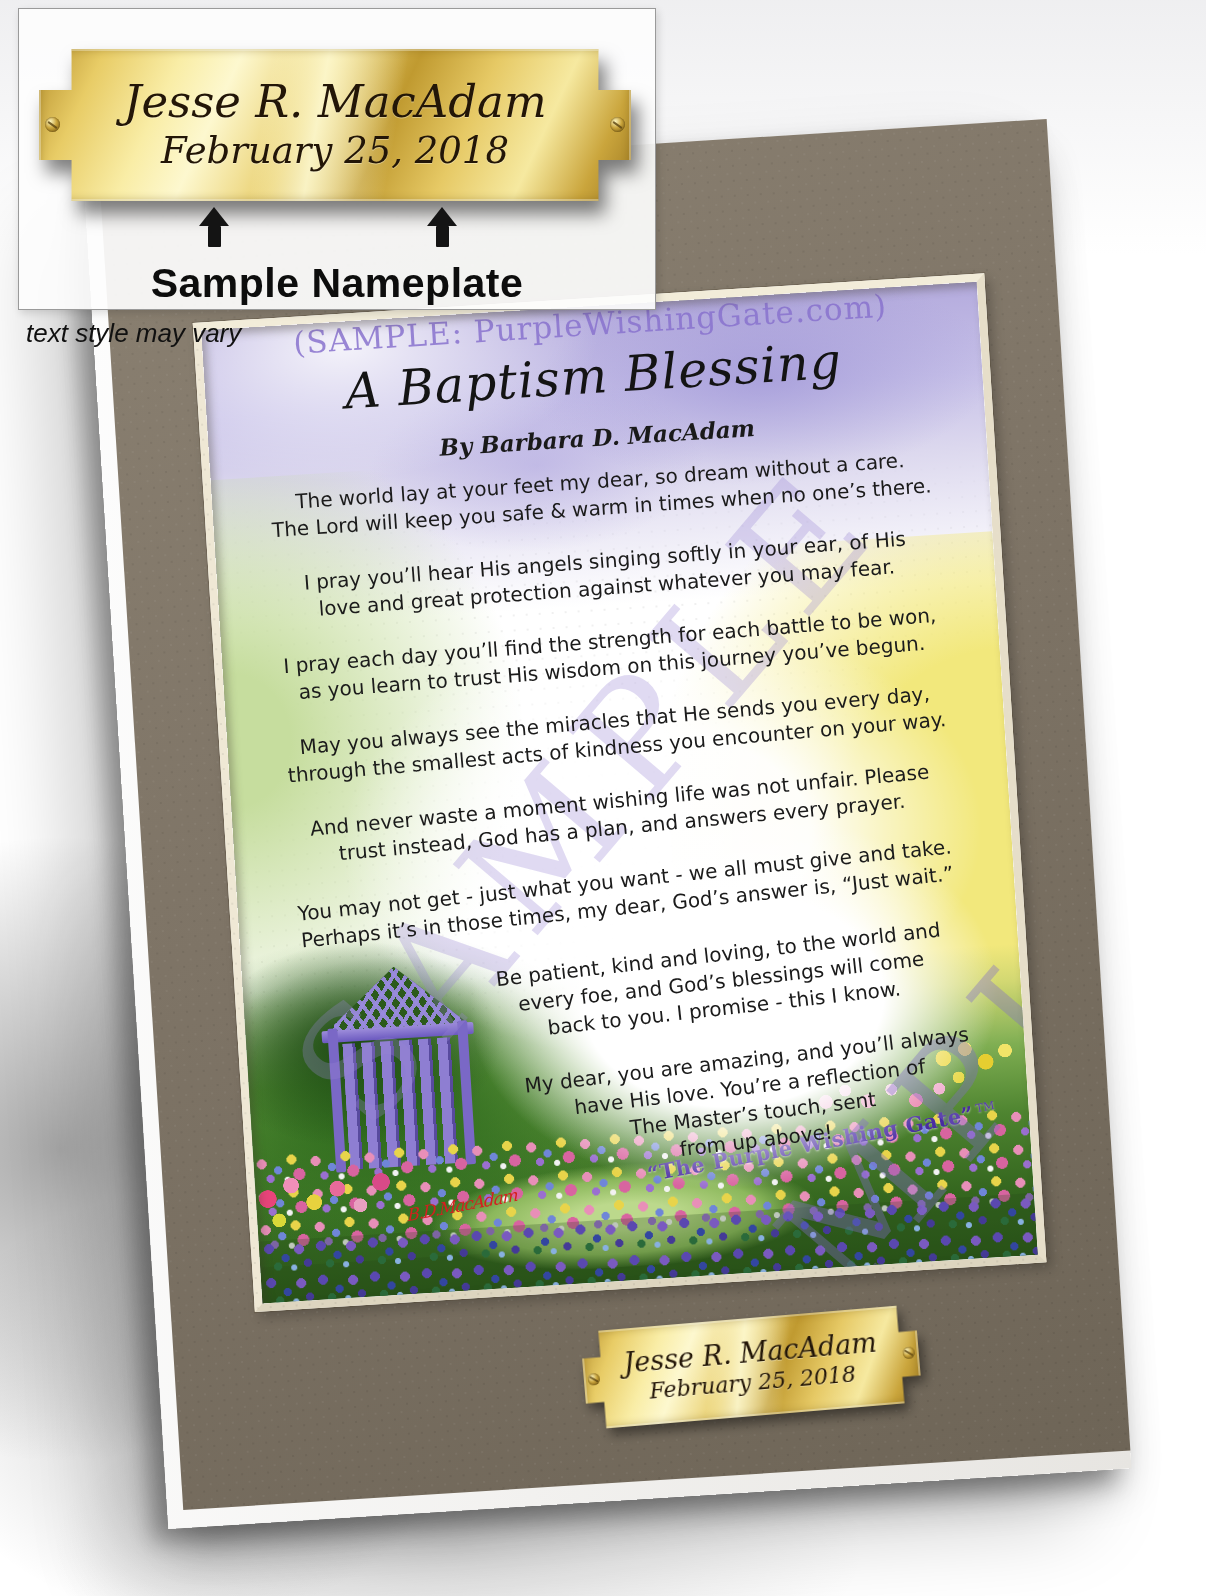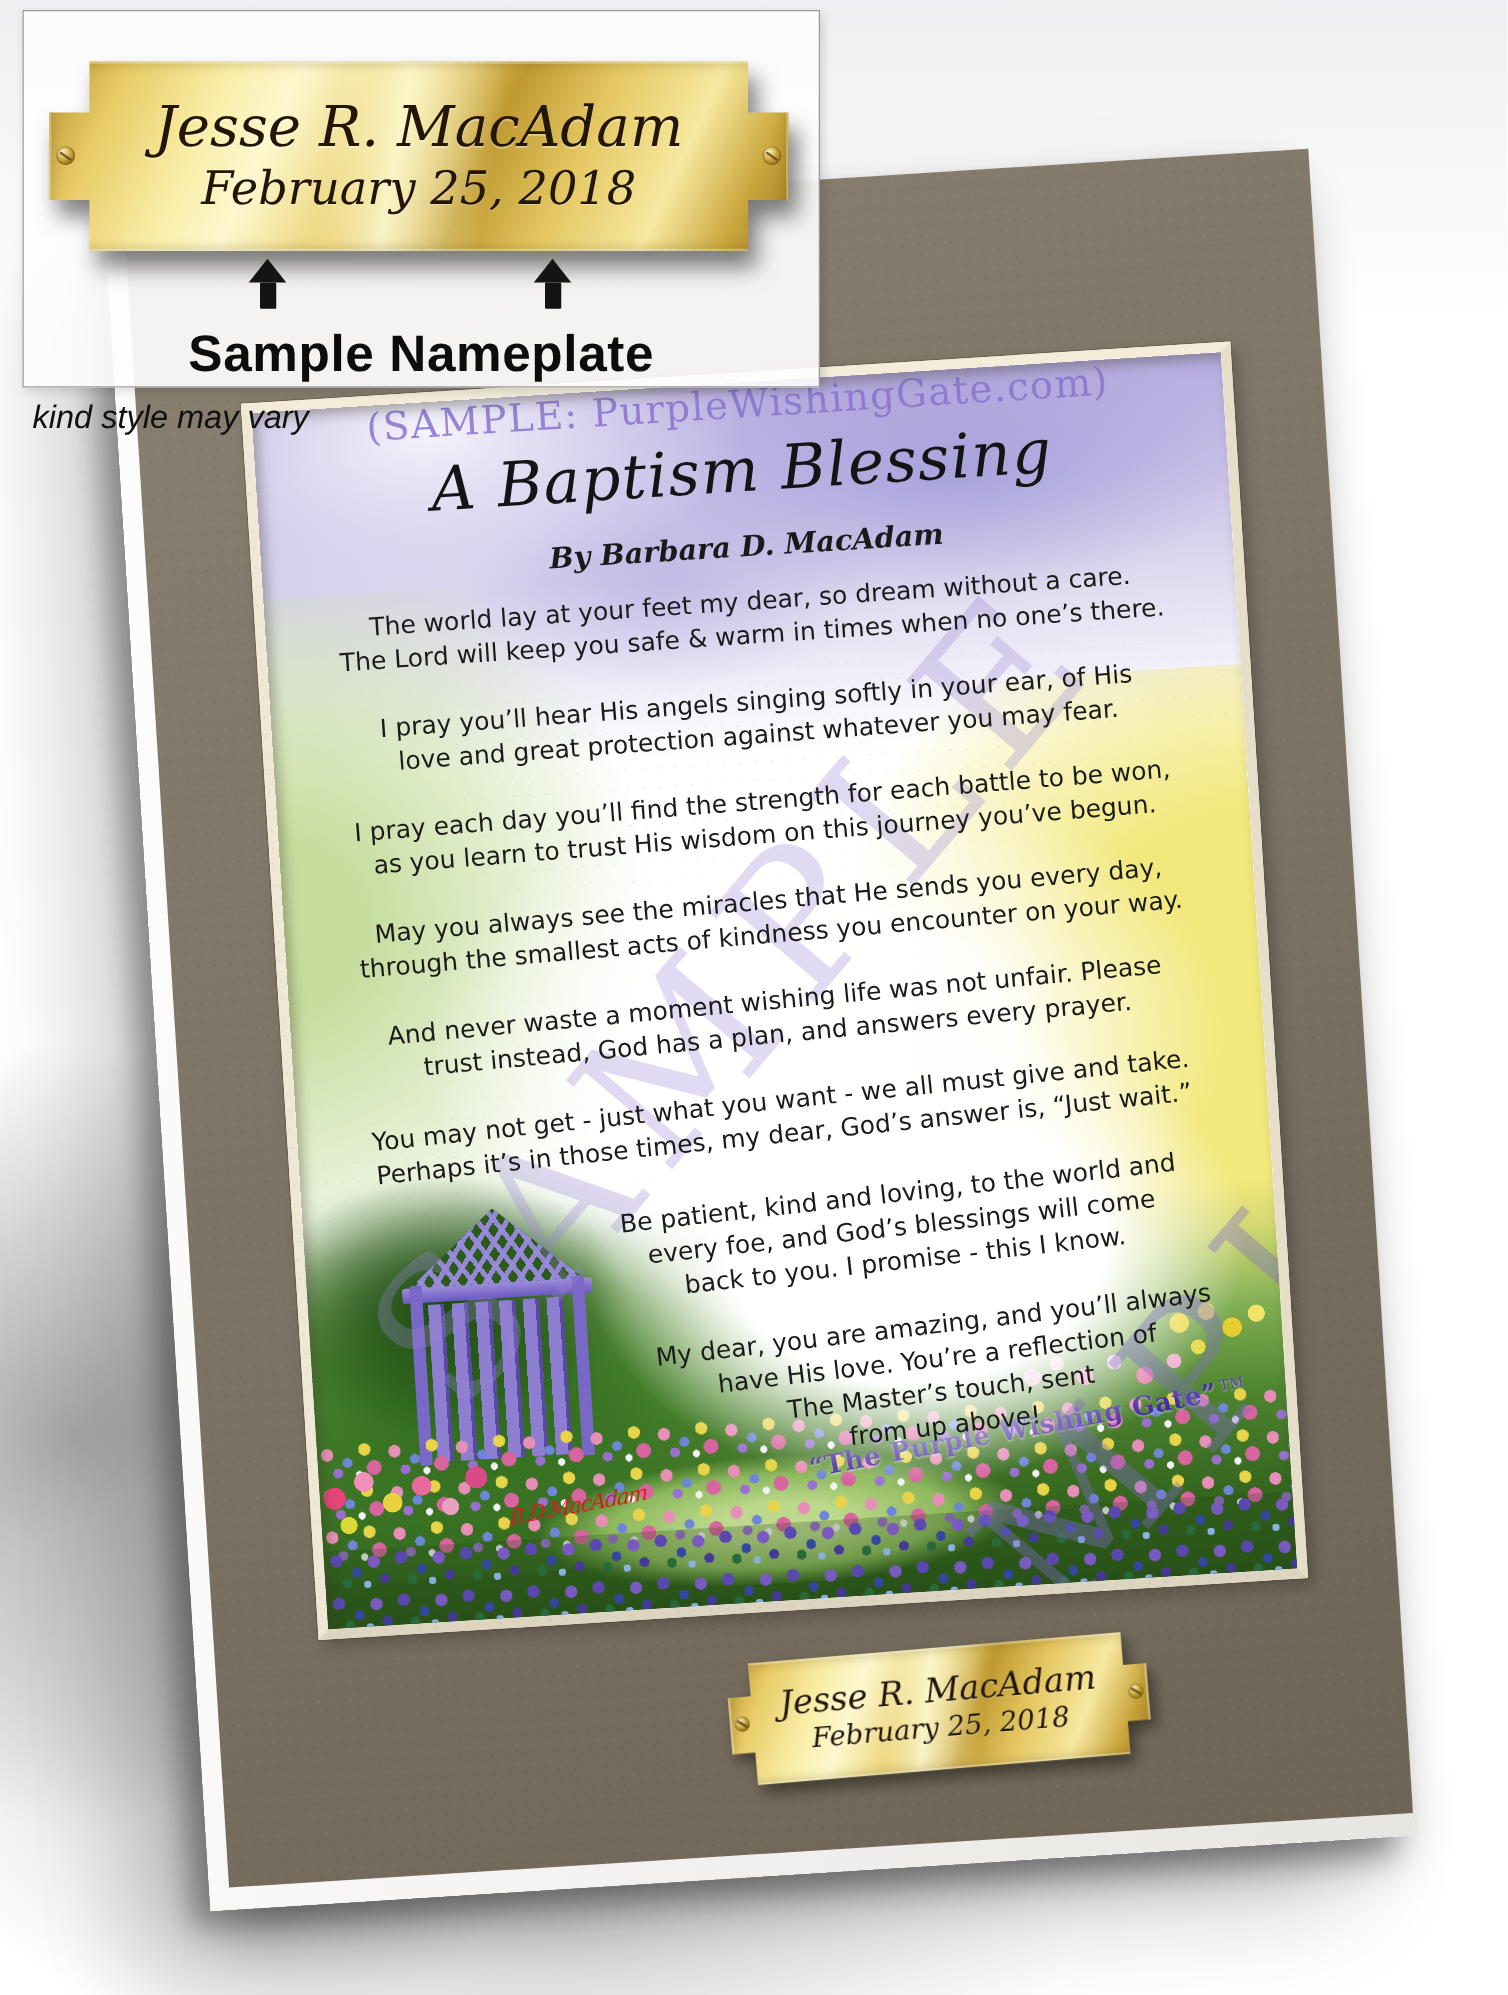--- a/index.html
+++ b/index.html
@@ -408,6 +408,6 @@
     </div>
   <div class="panel-caption">Sample Nameplate</div>
 </div>
-<div class="style-note">kind style may vary</div>
+<div class="style-note">text style may vary</div>
 
 </body></html>

